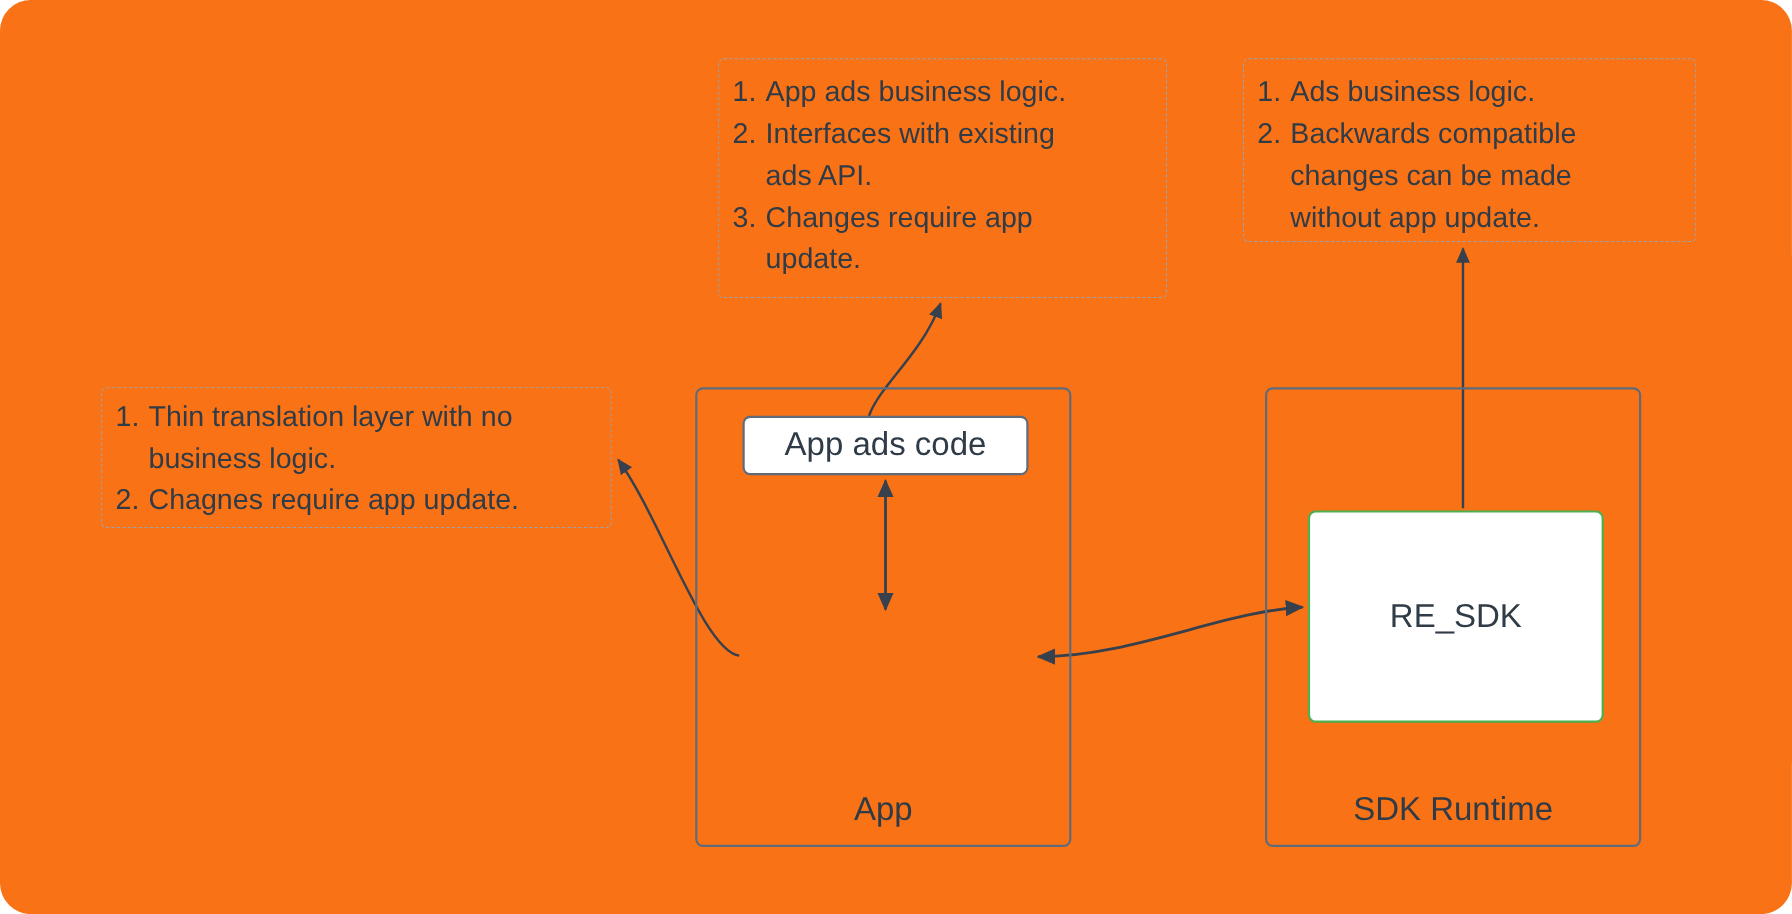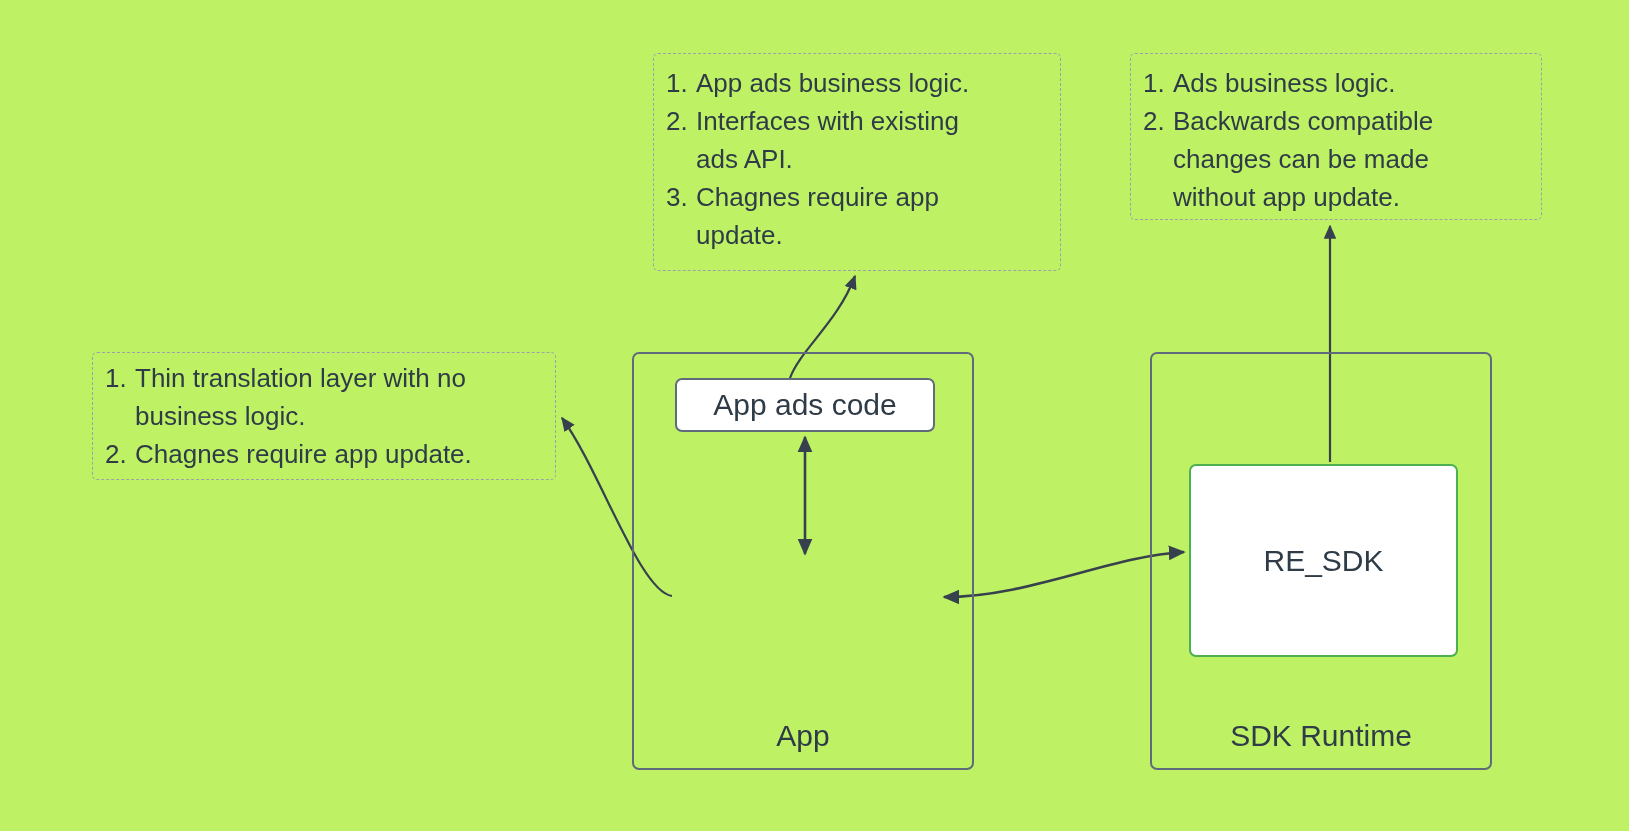--- a/index.html
+++ b/index.html
@@ -16,8 +16,9 @@
     position: relative;
     width: 1629px;
     height: 831px;
-    background: #bef264;
+    background: #f97316;
     overflow: hidden;
+    border-radius: 28px;
   }
   svg.edges {
     position: absolute;

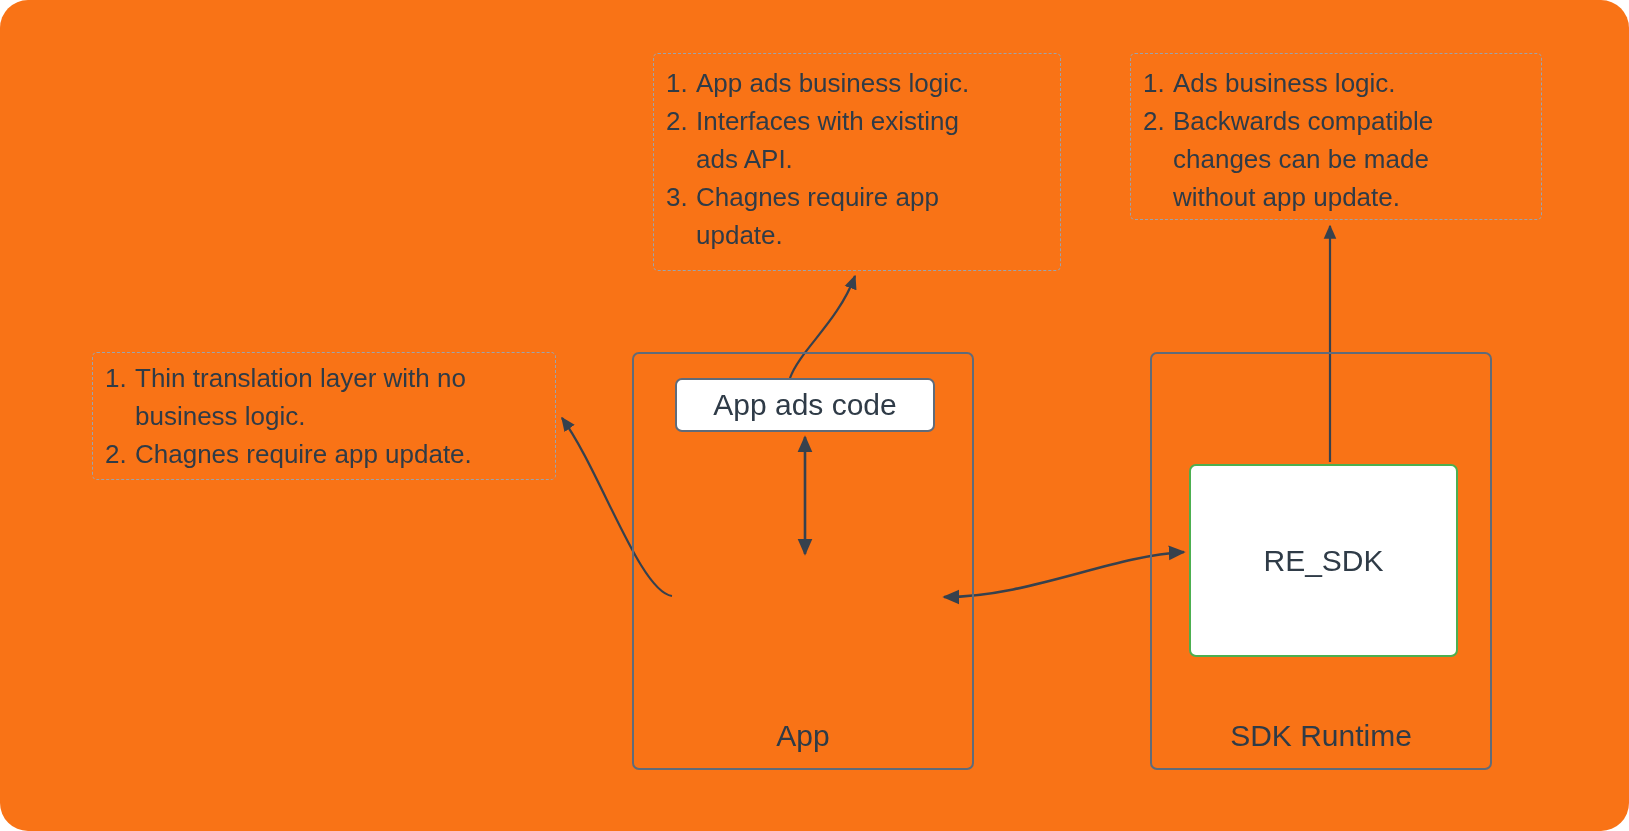--- a/index.html
+++ b/index.html
@@ -147,7 +147,7 @@
       <li>App ads business logic.</li>
       <li>Interfaces with existing
 ads API.</li>
-      <li>Chagnes require app
+      <li>Changes require app
 update.</li>
     </ol>
   </div>

